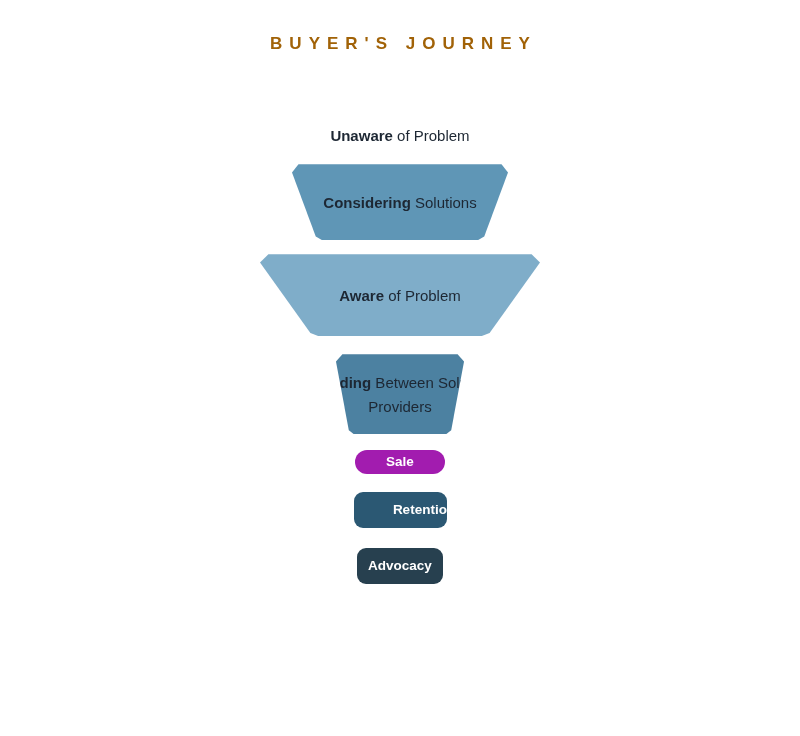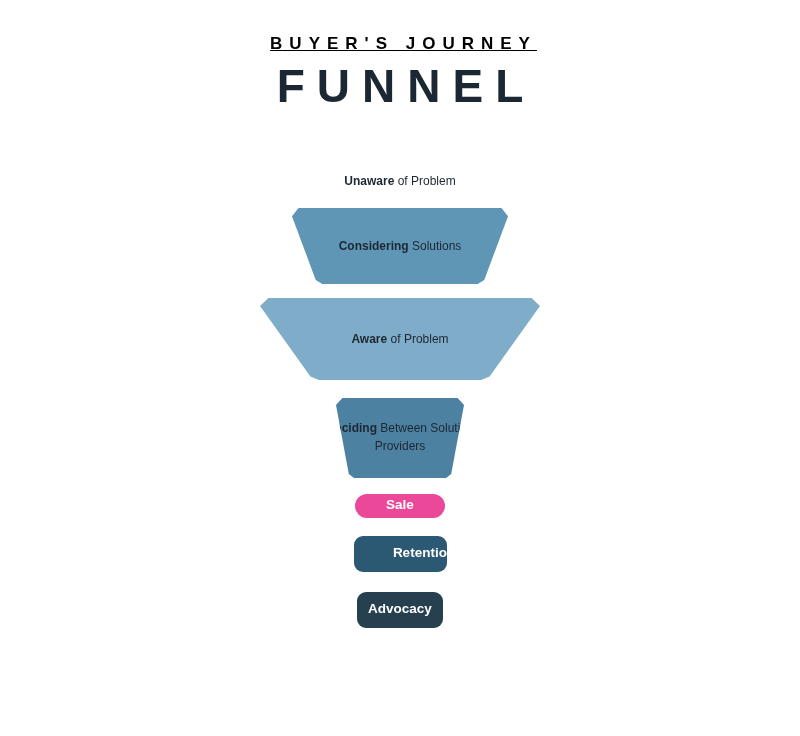--- a/index.html
+++ b/index.html
@@ -113,7 +113,7 @@
 <div class="page">
 
   <header>
-    <div class="kicker" style="color: #000000; text-decoration: underline;">BUYER'S JOURNEY</div>
+    <div class="kicker" style="color: #a16207;">BUYER'S JOURNEY</div>
     <h1 class="main-title" style="color: rgb(27, 39, 51);">FUNNEL</h1>
   </header>
 

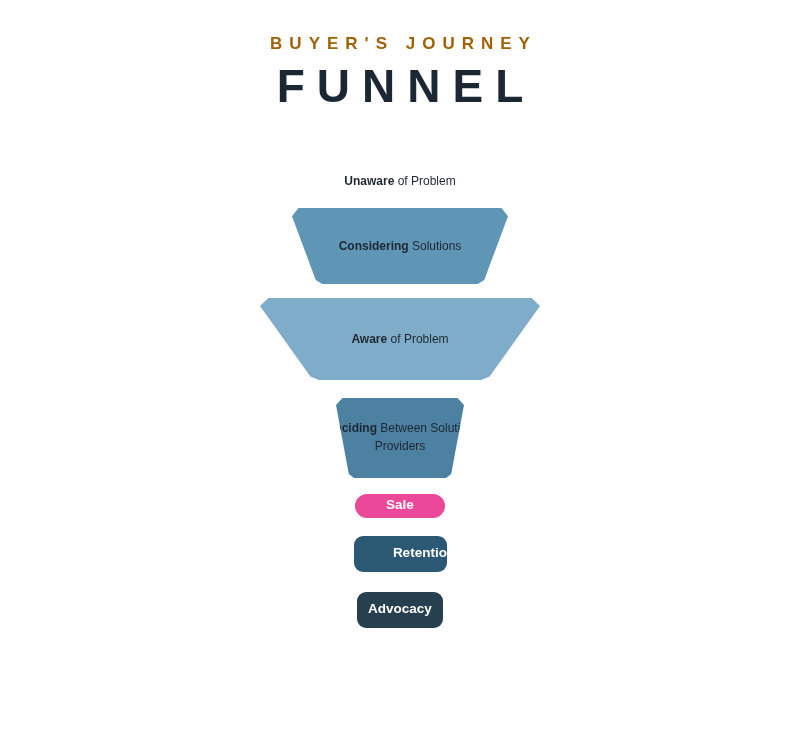--- a/index.html
+++ b/index.html
@@ -114,7 +114,6 @@
 
   <header>
     <div class="kicker" style="color: #a16207;">BUYER'S JOURNEY</div>
-    <h1 class="main-title" style="color: rgb(27, 39, 51);">FUNNEL</h1>
   </header>
 
   <div class="funnel">

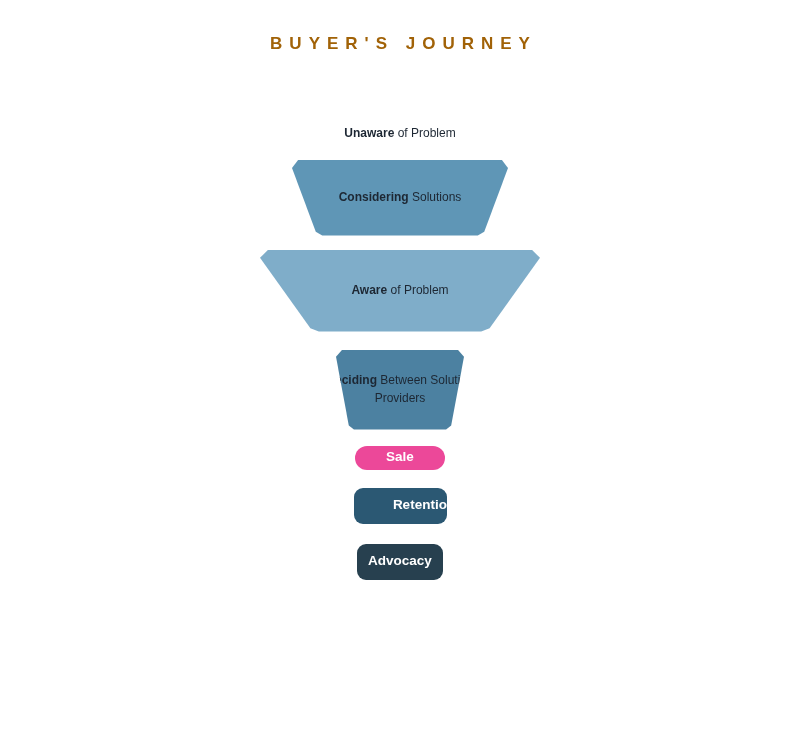--- a/index.html
+++ b/index.html
@@ -40,7 +40,7 @@
     align-items: center;
   }
   .stage-label {
-    font-size: 12px;
+    font-size: 15px;
     font-weight: 400;
     text-align: center;
     line-height: 1.55;

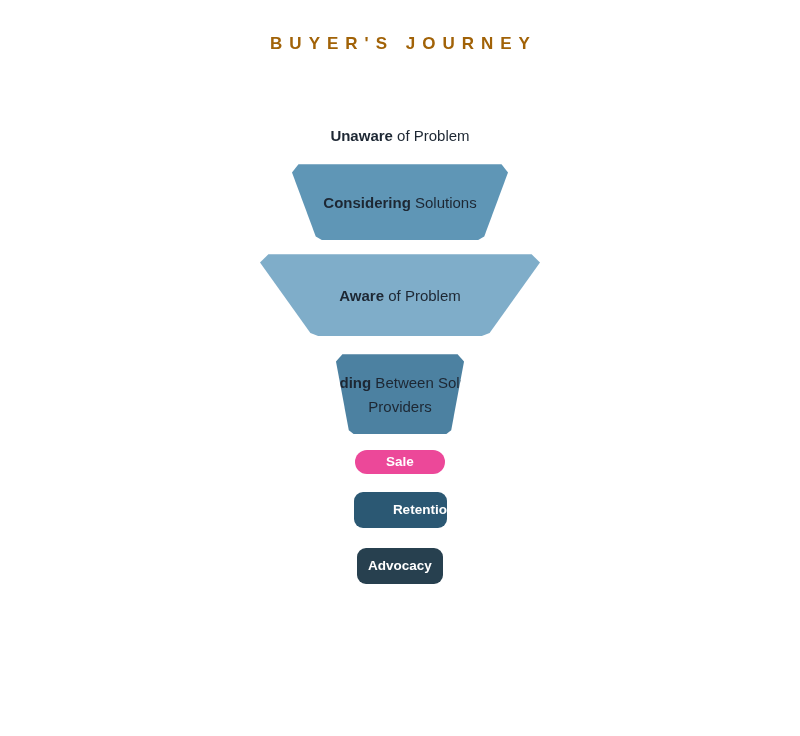--- a/index.html
+++ b/index.html
@@ -140,7 +140,7 @@
       </div>
     </div>
 
-    <div class="pill pill-sale" style="background: #ec4899; justify-content: center;">
+    <div class="pill pill-sale" style="background: #a21caf; justify-content: center;">
       <div class="stage-label" style="color: rgb(255, 255, 255);">
         <b>Sale</b>
       </div>

